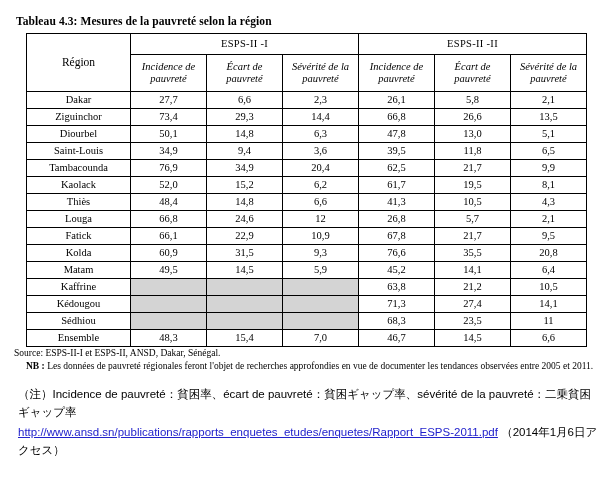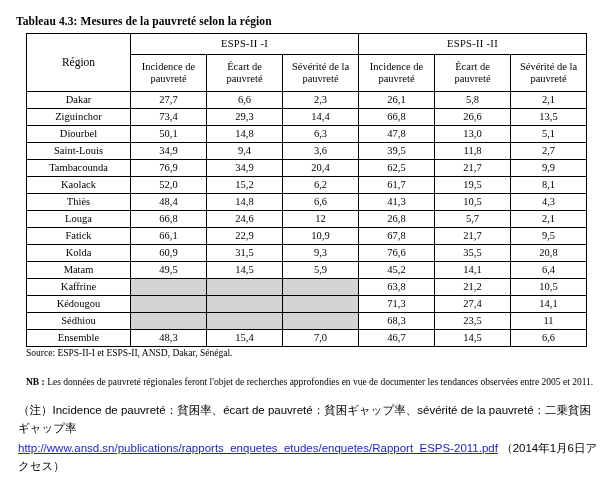--- a/index.html
+++ b/index.html
@@ -53,6 +53,7 @@
     font-size: 10px;
     height: 34px;
     line-height: 1.15;
+    font-style: italic;
   }
   .region-hdr {
     font-weight: normal;

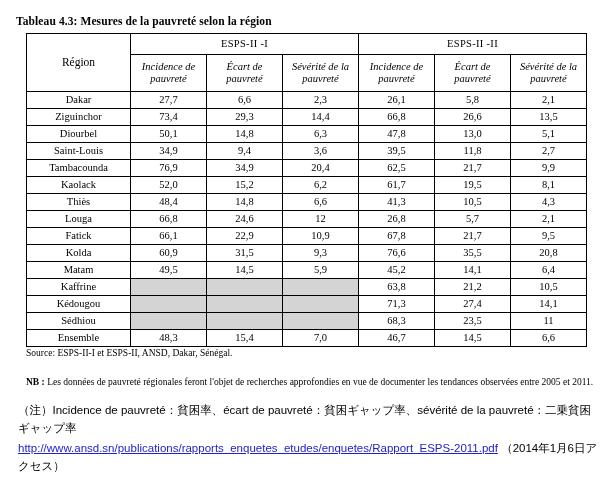--- a/index.html
+++ b/index.html
@@ -171,7 +171,7 @@
         <td>3,6</td>
         <td>39,5</td>
         <td>11,8</td>
-        <td class="thickright">2,7</td>
+        <td class="thickright">6,5</td>
       </tr>
       <tr class="row-h">
         <td class="region-cell thickleft">Tambacounda</td>

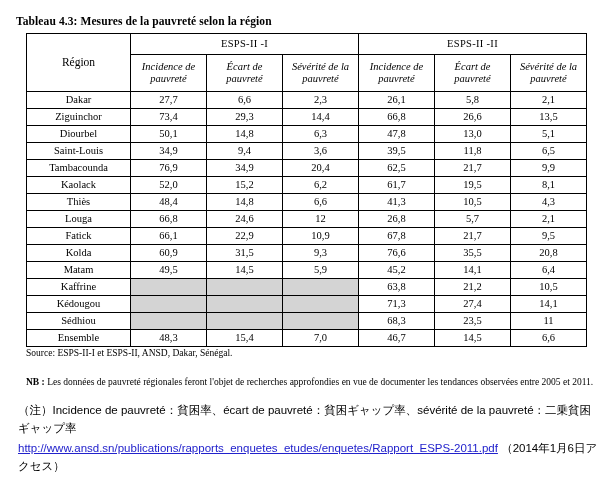--- a/index.html
+++ b/index.html
@@ -71,7 +71,6 @@
   .row-h { height: 17px; }
   .note {
     font-size: 9.5px;
-    margin-left: 12px;
     margin-top: 1px;
     line-height: 1.25;
   }

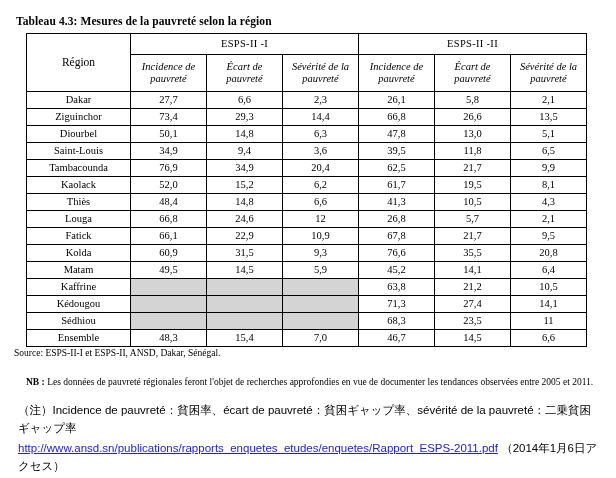--- a/index.html
+++ b/index.html
@@ -78,7 +78,7 @@
     font-size: 9.5px;
     margin-left: 12px;
     line-height: 1.3;
-    margin-top: 16px;
+    margin-top: 0px;
   }
   .jp {
     font-size: 11.5px;

